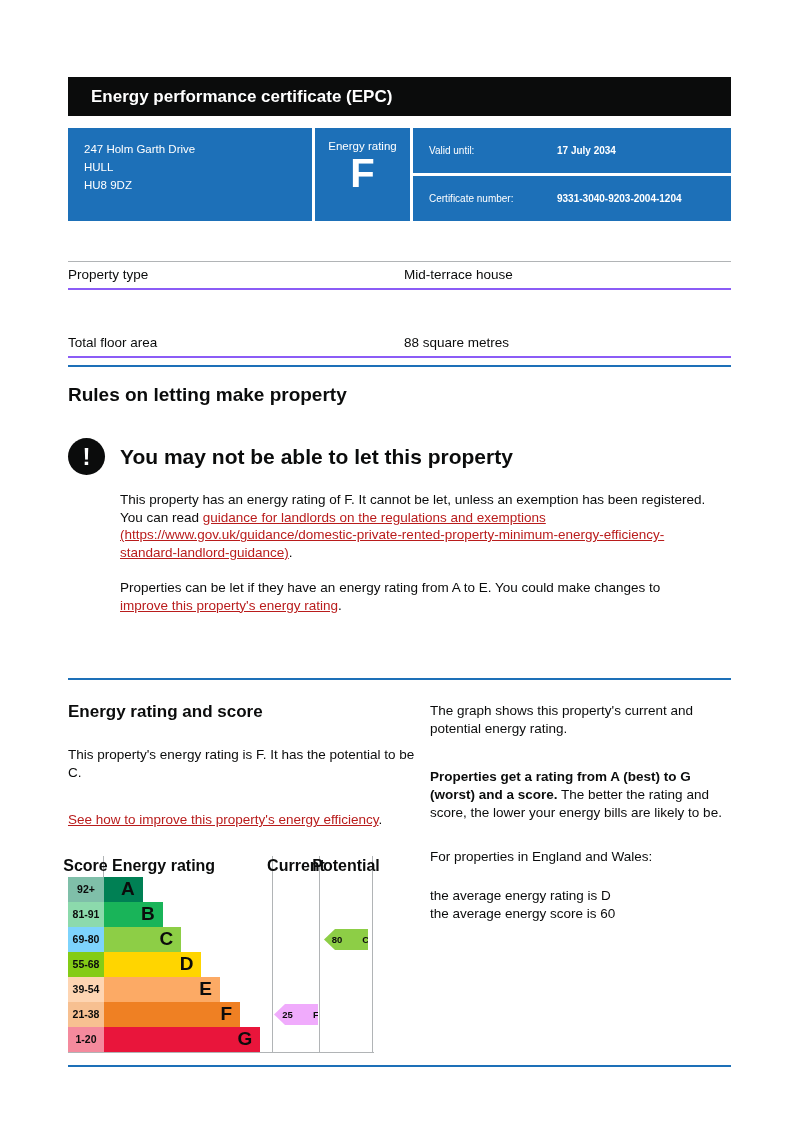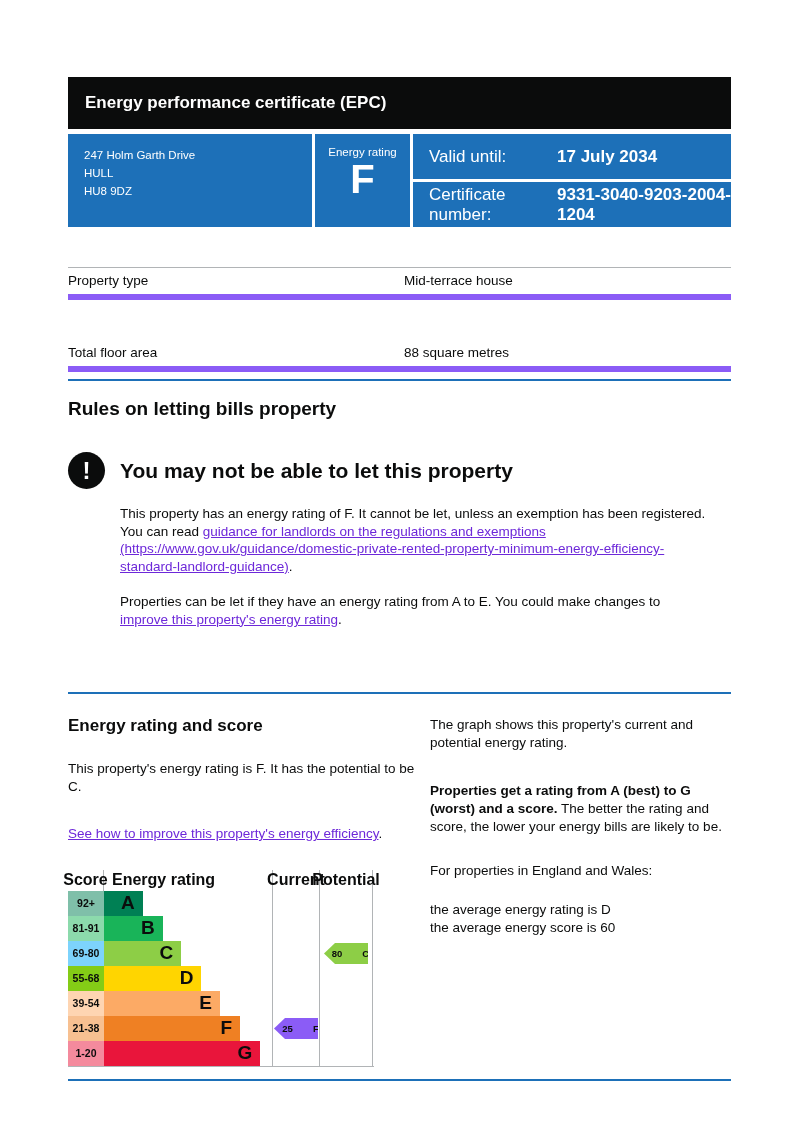--- a/index.html
+++ b/index.html
@@ -15,8 +15,8 @@
   
   .doc-header {
     background: #0b0c0c; color: #fff;
-    height: 52px; display: flex; align-items: center;
-    padding-left: 17px; font-size: 17px; font-weight: bold;
+    height: 39px; display: flex; align-items: center;
+    padding-left: 23px; font-size: 17px; font-weight: bold;
   }
 
   

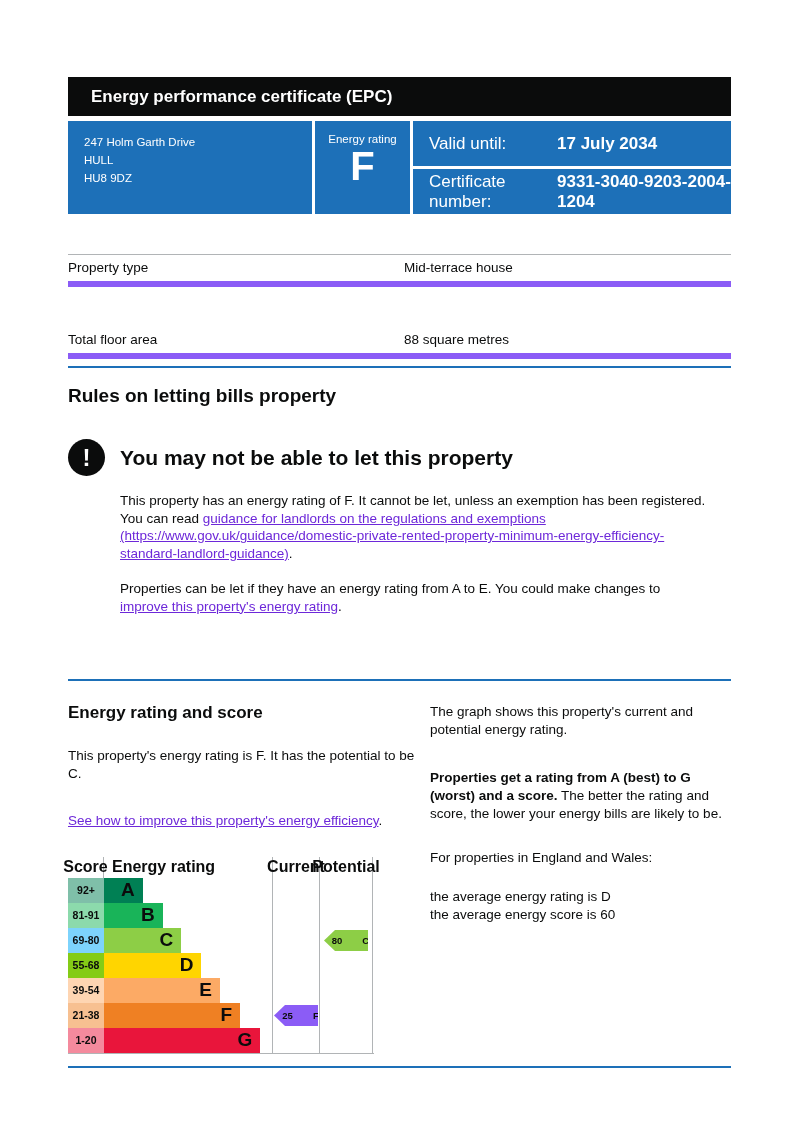--- a/index.html
+++ b/index.html
@@ -20,7 +20,7 @@
   }
 
   
-  .summary { margin-top: 5px; display: grid; grid-template-columns: 244px 95px 1fr; gap: 3px; height: 93px; }
+  .summary { margin-top: 12px; display: grid; grid-template-columns: 244px 95px 1fr; gap: 3px; height: 93px; }
   .blue-box { background: #1d70b8; color: #fff; }
   .addr { padding: 13px 16px; font-size: 11.5px; line-height: 1.55; }
   .rating-box { text-align: center; padding-top: 12px; }

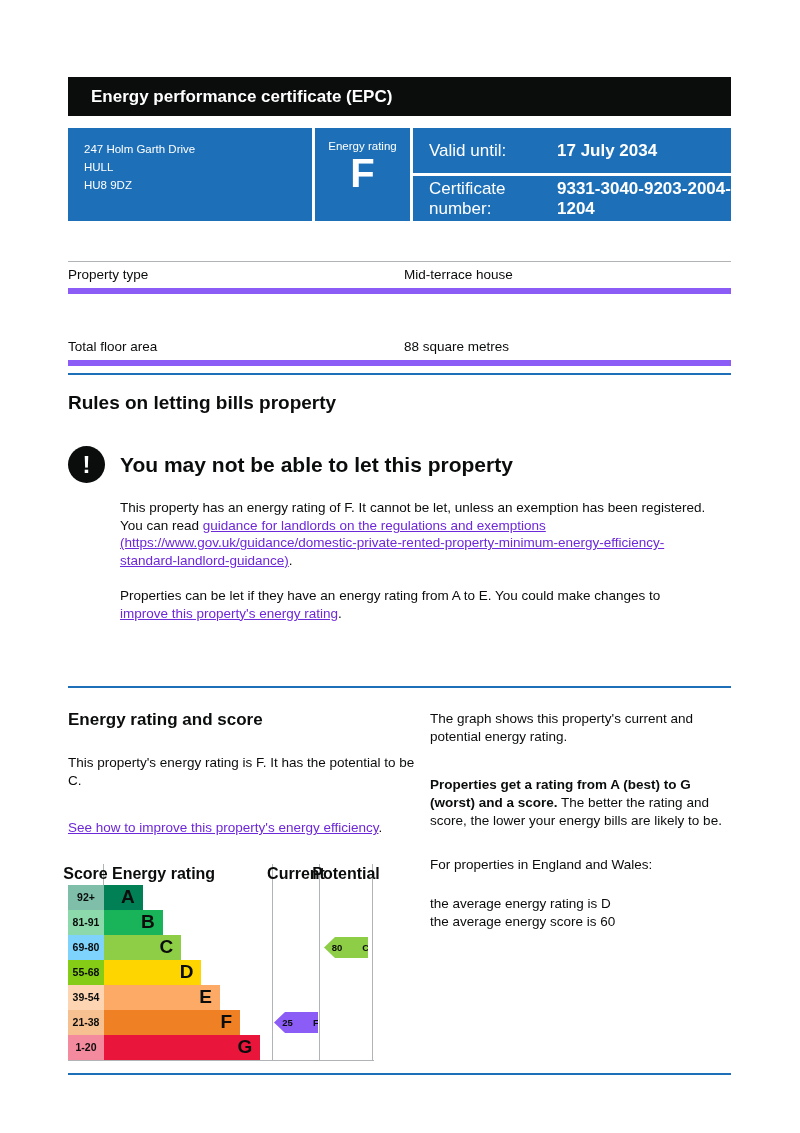--- a/index.html
+++ b/index.html
@@ -27,7 +27,7 @@
   .rating-label { font-size: 11.5px; }
   .rating-value { font-size: 40px; font-weight: bold; line-height: 1.05; }
   .details { display: grid; grid-template-rows: 1fr 1fr; gap: 3px; }
-  .detail-row { display: flex; align-items: center; padding-left: 16px; font-size: 17px; }
+  .detail-row { display: flex; align-items: center; padding-left: 16px; font-size: 10px; }
   .detail-label { flex: 0 0 128px; }
   .detail-value { font-weight: bold; }
 

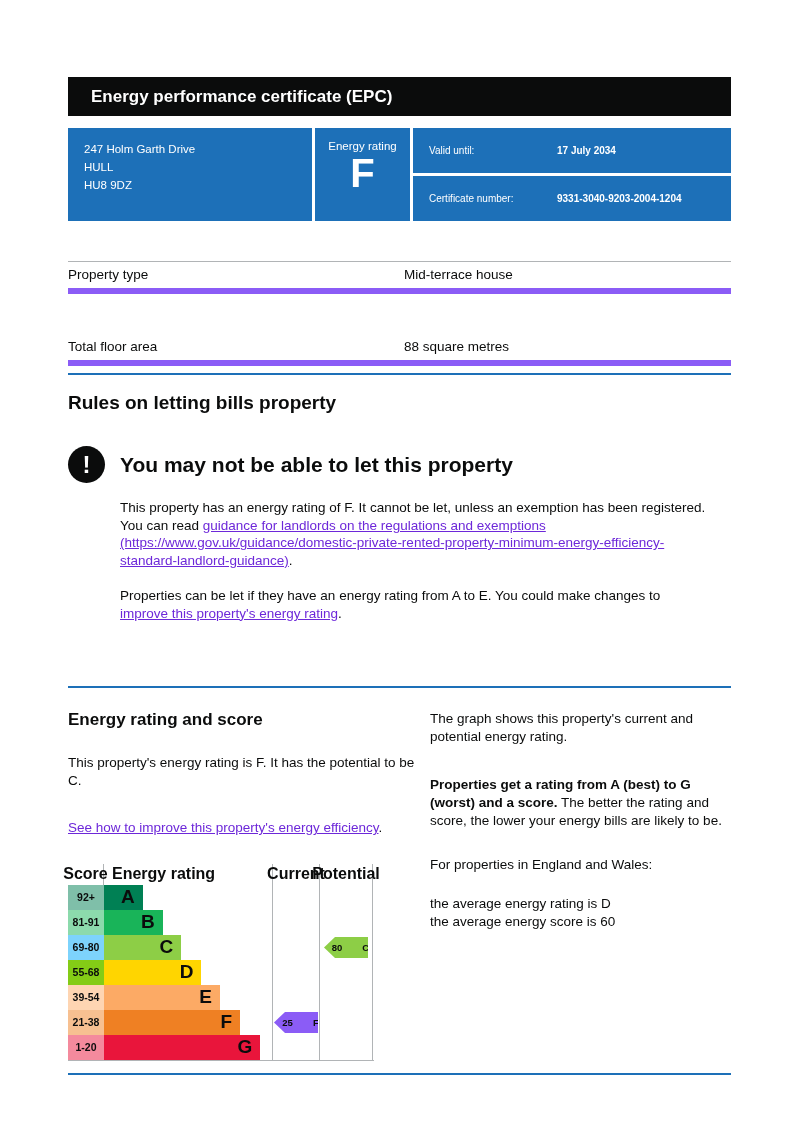--- a/index.html
+++ b/index.html
@@ -33,7 +33,7 @@
 
   
   .prop-table { margin-top: 13px; font-size: 13.5px; }
-  .prop-row { display: flex; padding: 5px 0 6px; border-bottom: 6px solid #8b5cf6; margin-top: 40px; }
+  .prop-row { display: flex; padding: 5px 0 6px; border-bottom: 2px solid #8b5cf6; margin-top: 40px; }
   .prop-row:first-child { border-top: 1px solid #b1b4b6; }
   .prop-label { flex: 0 0 336px; }
 

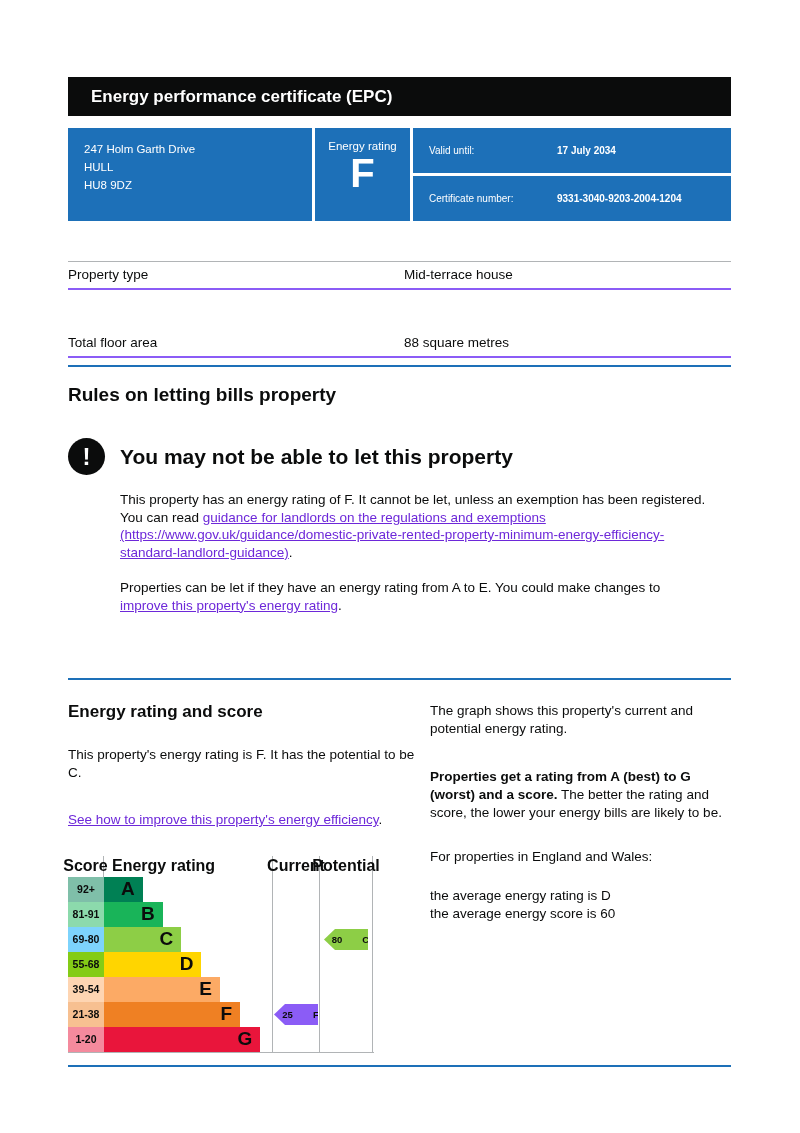--- a/index.html
+++ b/index.html
@@ -134,7 +134,7 @@
 
   <hr class="blue hr1">
 
-  <h2 class="rules-heading">Rules on letting bills property</h2>
+  <h2 class="rules-heading">Rules on letting make property</h2>
 
   <div class="warning">
     <div class="warn-head">

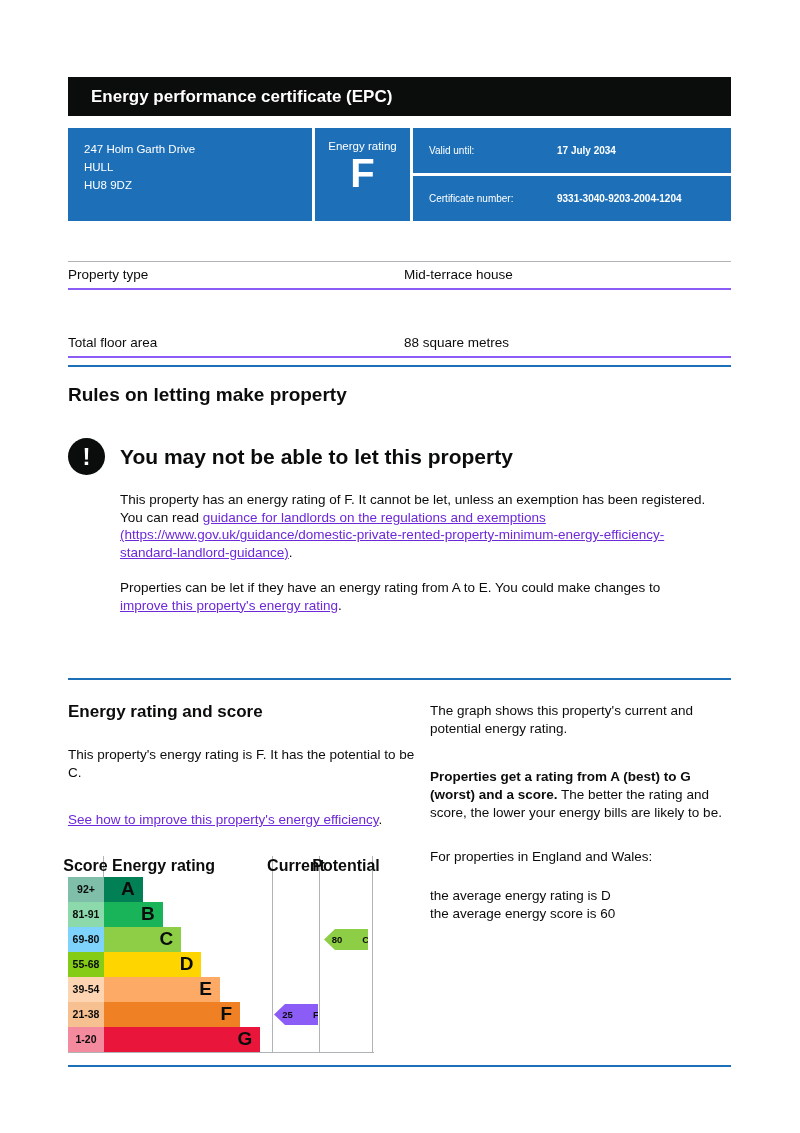--- a/index.html
+++ b/index.html
@@ -56,7 +56,7 @@
   .warn-body { margin-left: 52px; max-width: 592px; font-size: 13.5px; line-height: 1.3; }
   .warn-body p.p1 { margin-top: 16px; }
   .warn-body p.p2 { margin-top: 18px; }
-  a.link { color: #6d28d9; text-decoration: underline; text-align: right; }
+  a.link { color: #b91c1c; text-decoration: underline; text-align: right; }
 
   
   .energy-section { margin-top: 22px; display: grid; grid-template-columns: 352px 1fr; column-gap: 10px; align-items: start; }

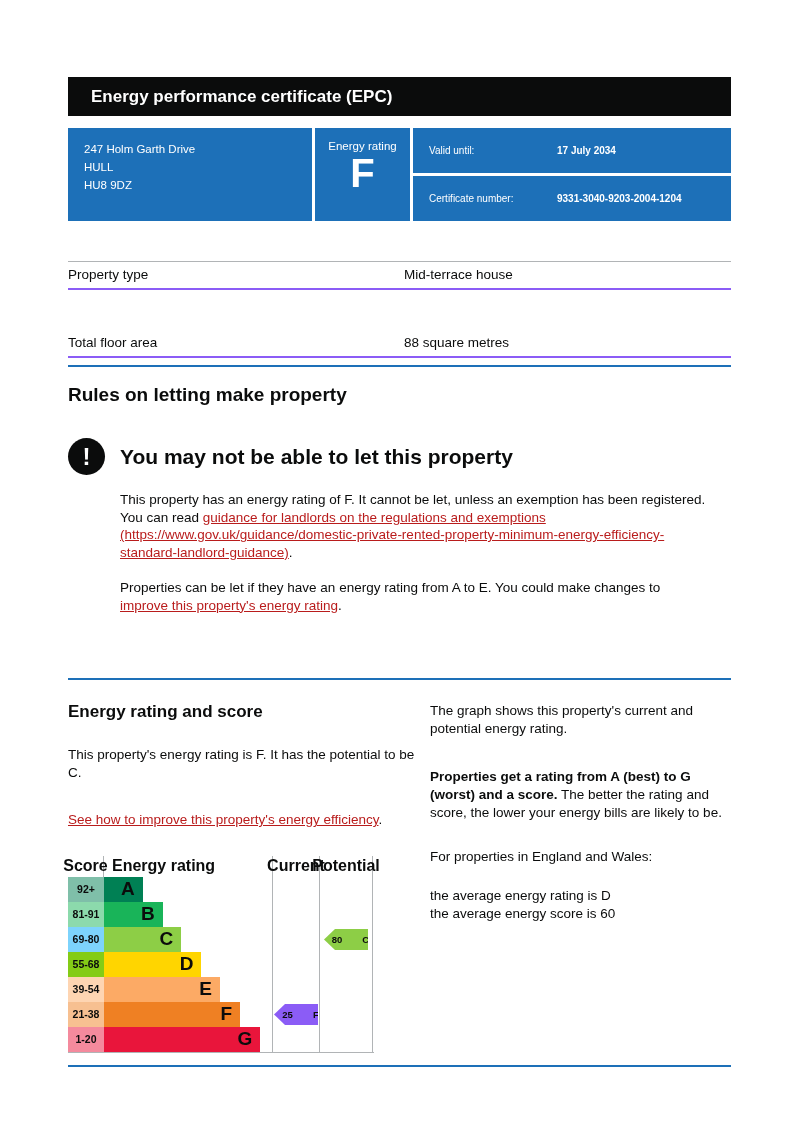--- a/index.html
+++ b/index.html
@@ -214,7 +214,7 @@
                 <div class="epc-bar" style="background: rgb(239, 128, 35); width: 81%;">F</div>
               </div>
               <div class="epc-col c-cur">
-                <div class="epc-arrow" style="background: #8b5cf6; align-items: center;">
+                <div class="epc-arrow" style="background: #f0abfc; align-items: center;">
                   <span>25</span>
                   <span>F</span>
                 </div>

